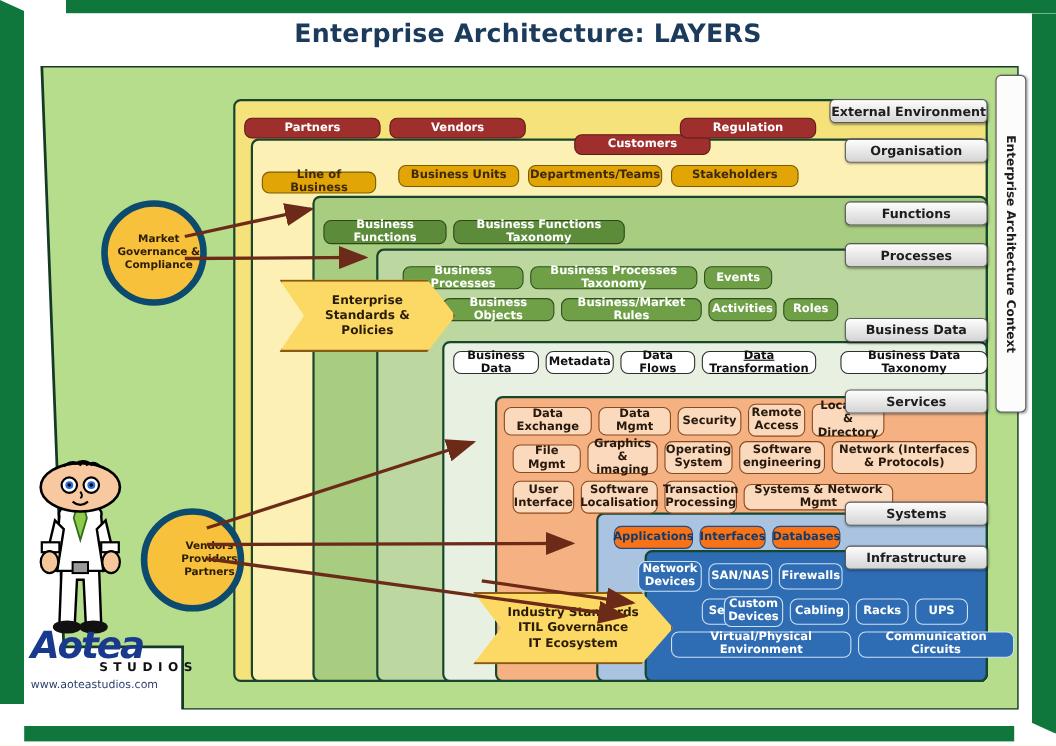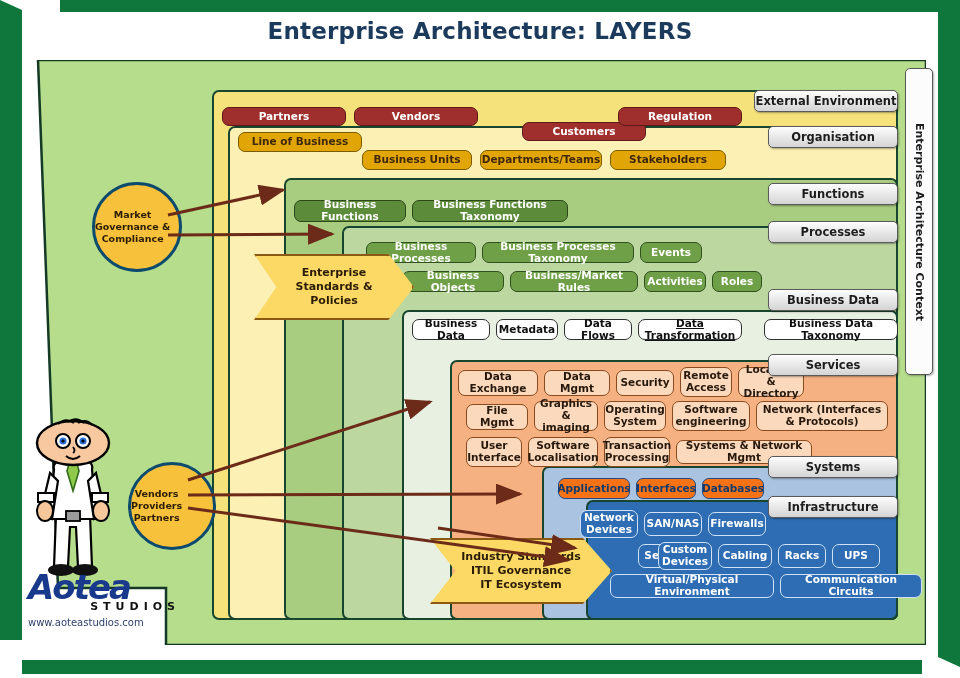--- a/index.html
+++ b/index.html
@@ -122,7 +122,7 @@
   <div class="pill p-red" style="left:460px;top:62px;width:124px;height:19px;margin-left:36px;">Customers</div>
   <div class="pill p-red" style="left:592px;top:47px;width:124px;height:19px;">Regulation</div>
 
-  <div class="pill p-gold" style="left:212px;top:72px;width:124px;height:20px;">Line of Business</div>
+  <div class="pill p-gold" style="left:212px;top:96px;width:104px;height:20px;">Line of Business</div>
   <div class="pill p-gold" style="left:336px;top:90px;width:110px;height:20px;">Business Units</div>
   <div class="pill p-gold" style="left:454px;top:90px;width:122px;height:20px;">Departments/Teams</div>
   <div class="pill p-gold" style="left:584px;top:90px;width:116px;height:20px;">Stakeholders</div>

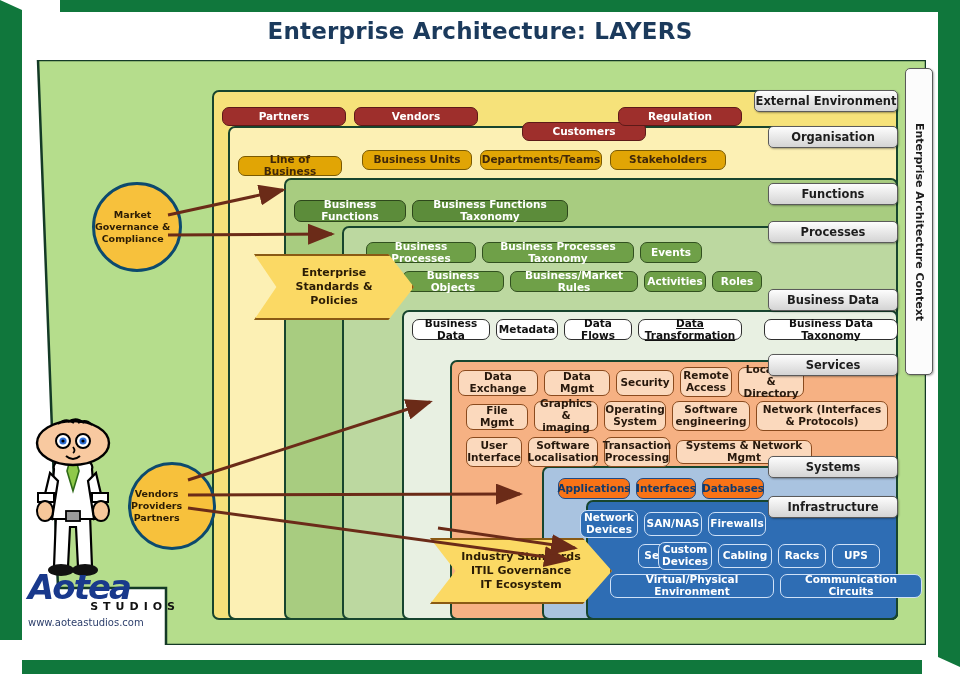--- a/index.html
+++ b/index.html
@@ -61,8 +61,8 @@
   .p-blue2{background:#2e6db4;border:1.5px solid #cfe1f7;color:#ffffff;}
 
   
-  .circle{position:absolute;border-radius:50%;background:#f7c13c;border:3px solid #0c4a6e;
-          display:flex;align-items:center;justify-content:flex-start;text-align:center;
+  .circle{position:absolute;border-radius:50%;background:#f7c13c;border:6px solid #0c4a6e;
+          display:flex;align-items:center;justify-content:flex-end;text-align:center;
           font-size:9.5px;font-weight:bold;color:#2b1c05;line-height:1.25;}
   .chev{position:absolute;background:#fbd964;border:2px solid #8a5a14;
         display:flex;align-items:center;justify-content:center;text-align:center;

